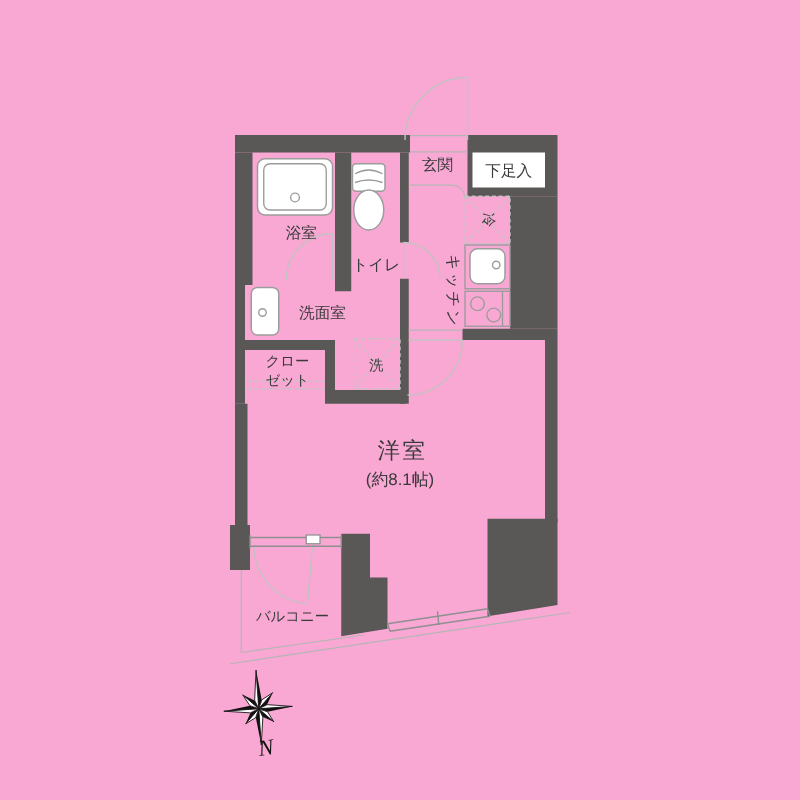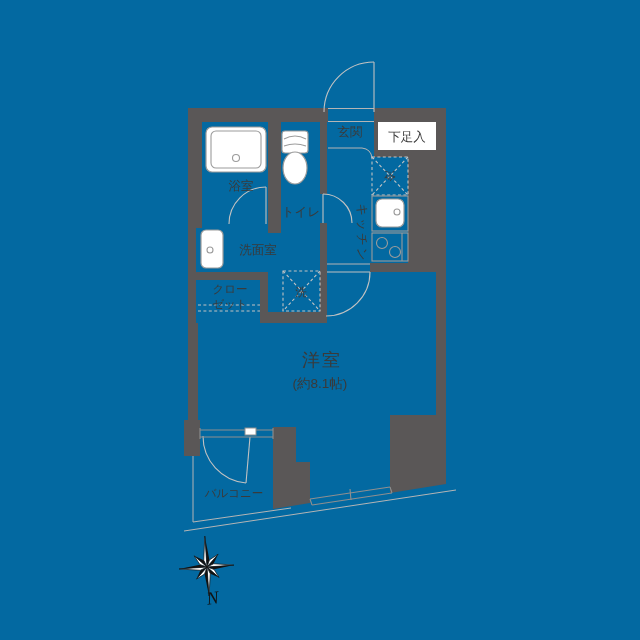--- a/index.html
+++ b/index.html
@@ -3,7 +3,7 @@
 <meta charset="utf-8">
 <style>
   html,body{margin:0;padding:0;background:#fff;}
-  .stage{position:relative;width:640px;height:640px;background:#0369a1;overflow:hidden;
+  .stage{position:relative;width:640px;height:640px;background:#f9a8d4;overflow:hidden;
          font-family:"Liberation Sans","DejaVu Sans",sans-serif;}
   svg{display:block;}
   text{fill:#3a3a3a;font-family:"Liberation Sans","DejaVu Sans",sans-serif;}

